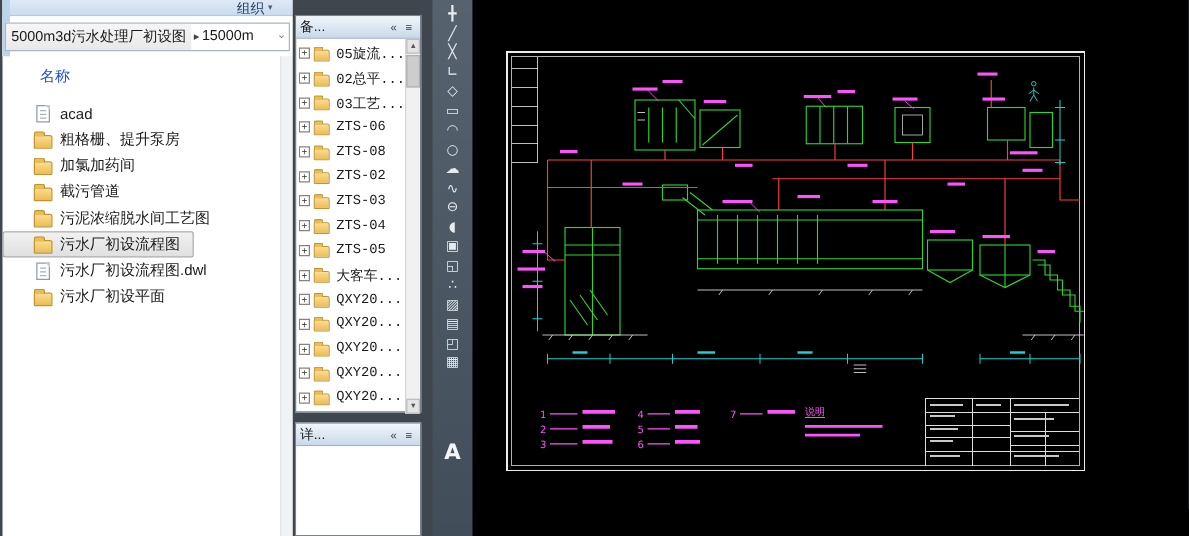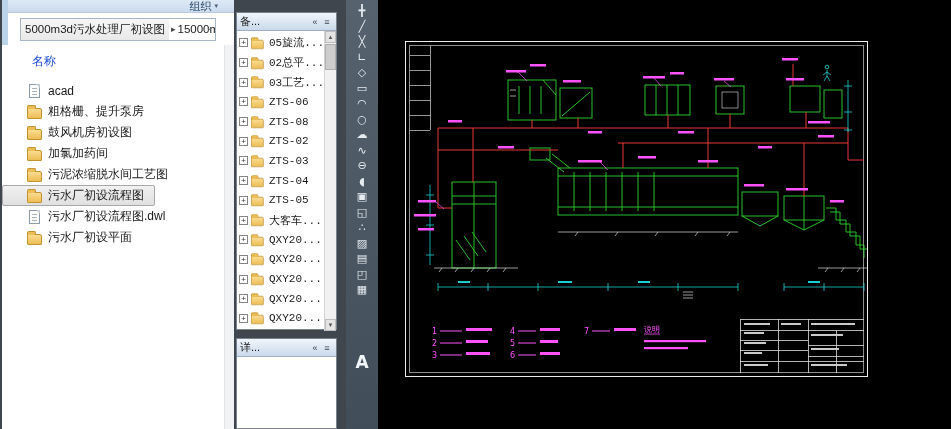--- a/index.html
+++ b/index.html
@@ -14,7 +14,7 @@
            display:flex;align-items:center;justify-content:flex-end;padding-right:16px;font-size:11px;color:#1e3c5a;}
   .organize{display:flex;align-items:center;gap:3px;cursor:default;}
   .organize .caret{font-size:7px;color:#4a6078;}
-  .exp-addr{height:32px;background:#fff;display:flex;align-items:center;padding:0 18px;}
+  .exp-addr{height:32px;background:#fff;display:flex;align-items:center;padding:0 2px;}
   .addr-box{flex:1;height:23px;border:1px solid #a9b6c5;background:#fff;display:flex;align-items:center;
             overflow:hidden;font-size:11.5px;position:relative;}
   .crumb{background:linear-gradient(#f6f6f6,#e9e9e9);height:100%;display:flex;align-items:center;

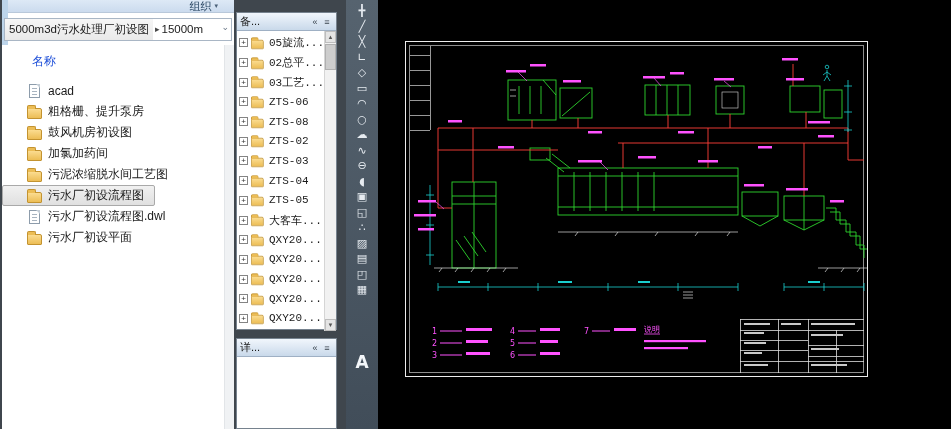--- a/index.html
+++ b/index.html
@@ -107,10 +107,6 @@
         <div class="file-row t-folder">
           <span class="ficon icon-folder"></span>
           <span class="flabel">粗格栅、提升泵房</span>
-        </div>
-        <div class="file-row t-folder">
-          <span class="ficon icon-folder"></span>
-          <span class="flabel">鼓风机房初设图</span>
         </div>
         <div class="file-row t-folder">
           <span class="ficon icon-folder"></span>

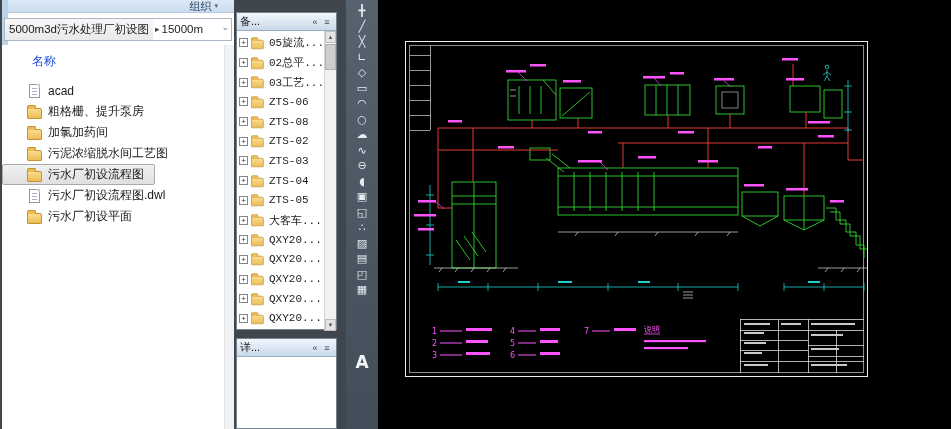--- a/index.html
+++ b/index.html
@@ -111,6 +111,10 @@
         <div class="file-row t-folder">
           <span class="ficon icon-folder"></span>
           <span class="flabel">加氯加药间</span>
+        </div>
+        <div class="file-row t-folder">
+          <span class="ficon icon-folder"></span>
+          <span class="flabel">截污管道</span>
         </div>
         <div class="file-row t-folder">
           <span class="ficon icon-folder"></span>

